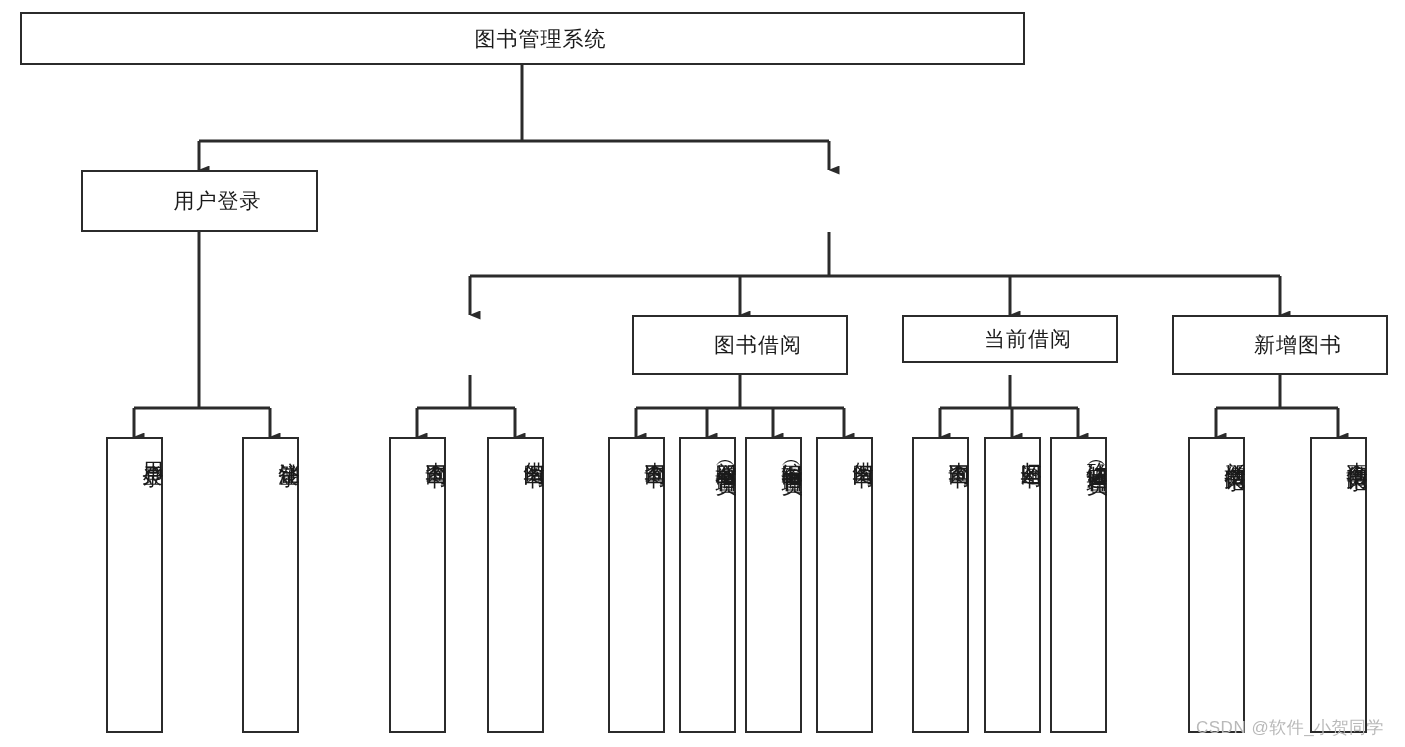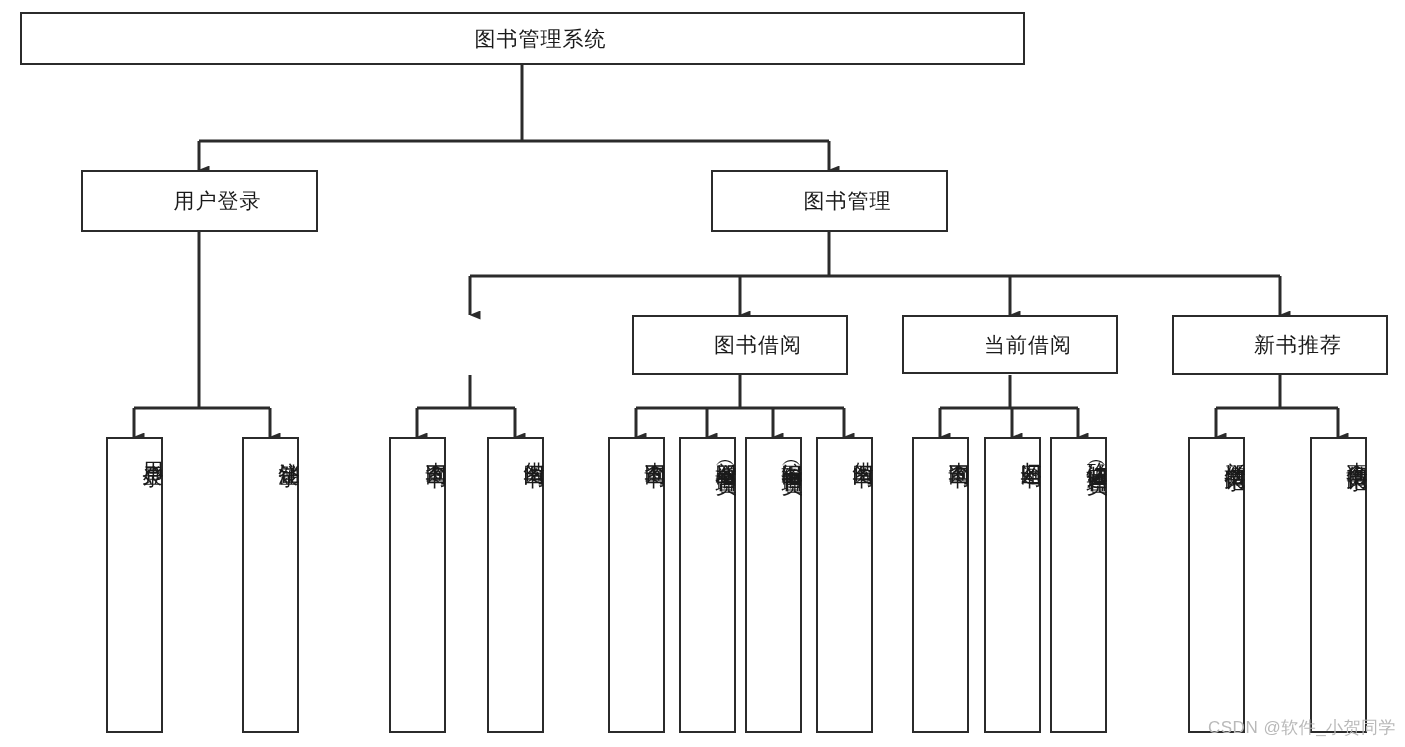--- a/index.html
+++ b/index.html
@@ -123,9 +123,6 @@
   <div class="node node-h" style="left: 81px; top: 170px; width: 237px; height: 62px; border-color: rgb(43, 43, 43); background: rgb(255, 255, 255); color: rgb(26, 26, 26);">
     <span>用户登录</span>
   </div>
-  <div class="node node-h" style="left: 711px; top: 170px; width: 237px; height: 62px; border-color: rgb(43, 43, 43); background: rgb(255, 255, 255); color: rgb(26, 26, 26);">
-    <span>图书管理</span>
-  </div>
 
   <div class="node node-h" style="left: 632px; top: 315px; width: 216px; height: 60px; border-color: rgb(43, 43, 43); background: rgb(255, 255, 255); color: rgb(26, 26, 26); text-align: right;">
     <span>图书借阅</span>

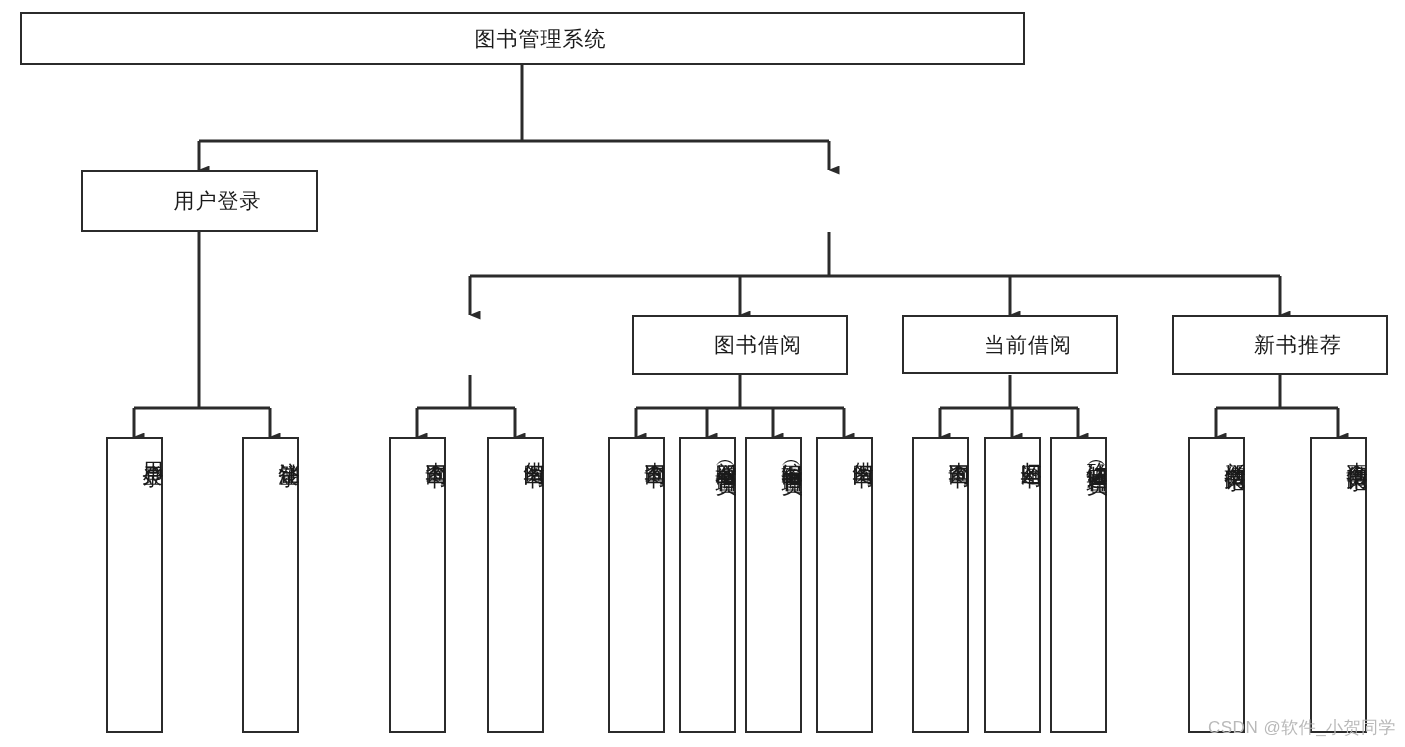--- a/index.html
+++ b/index.html
@@ -127,7 +127,7 @@
   <div class="node node-h" style="left: 632px; top: 315px; width: 216px; height: 60px; border-color: rgb(43, 43, 43); background: rgb(255, 255, 255); color: rgb(26, 26, 26); text-align: right;">
     <span>图书借阅</span>
   </div>
-  <div class="node node-h" style="left: 902px; top: 315px; width: 216px; height: 59px; border-color: rgb(43, 43, 43); background: rgb(255, 255, 255); color: rgb(26, 26, 26);">
+  <div class="node node-h" style="left: 902px; top: 315px; width: 216px; height: 48px; border-color: rgb(43, 43, 43); background: rgb(255, 255, 255); color: rgb(26, 26, 26);">
     <span>当前借阅</span>
   </div>
   <div class="node node-h" style="left: 1172px; top: 315px; width: 216px; height: 60px; border-color: rgb(43, 43, 43); background: rgb(255, 255, 255); color: rgb(26, 26, 26);">

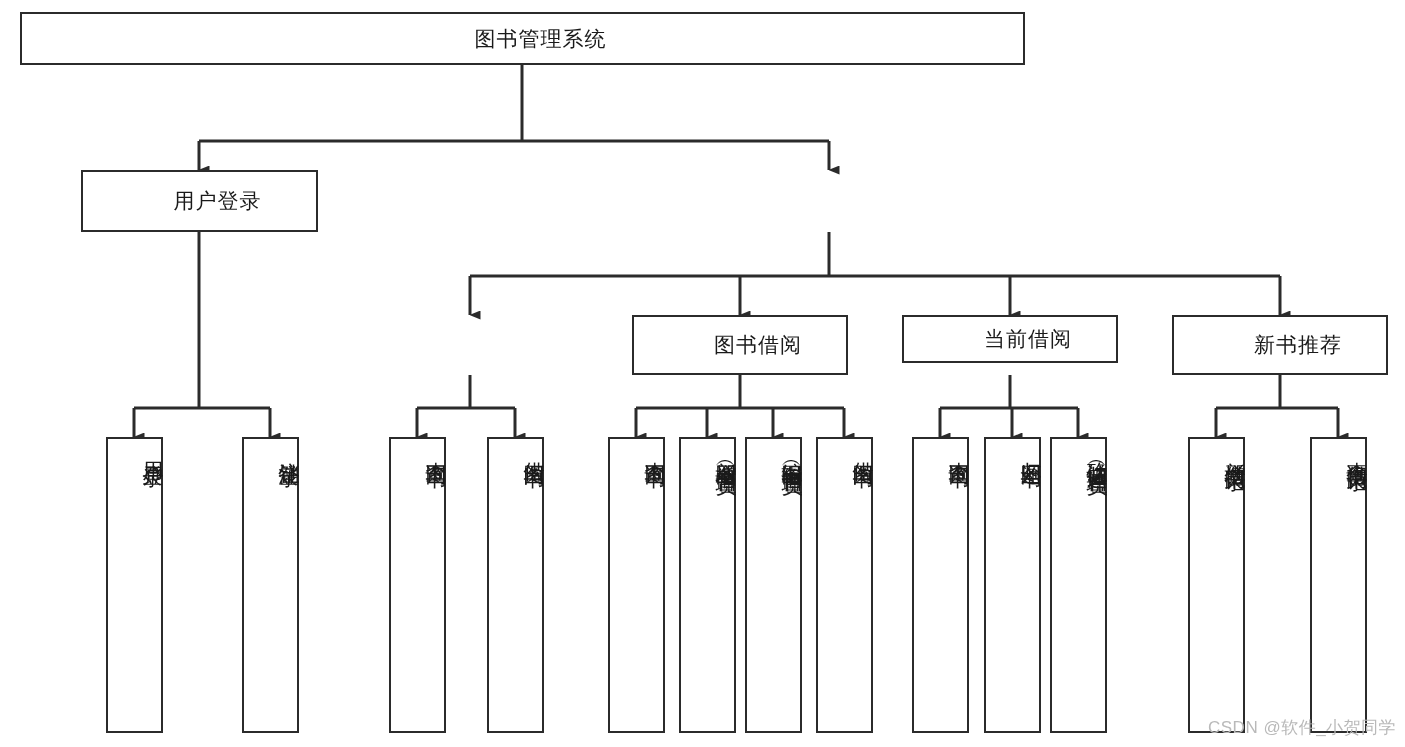--- a/index.html
+++ b/index.html
@@ -131,7 +131,7 @@
     <span>当前借阅</span>
   </div>
   <div class="node node-h" style="left: 1172px; top: 315px; width: 216px; height: 60px; border-color: rgb(43, 43, 43); background: rgb(255, 255, 255); color: rgb(26, 26, 26);">
-    <span>新书推荐</span>
+    <span>新增图书</span>
   </div>
 
   <div class="node node-v" style="left: 106px; top: 437px; width: 57px; height: 296px; border-color: rgb(43, 43, 43); background: rgb(255, 255, 255); color: rgb(26, 26, 26);">

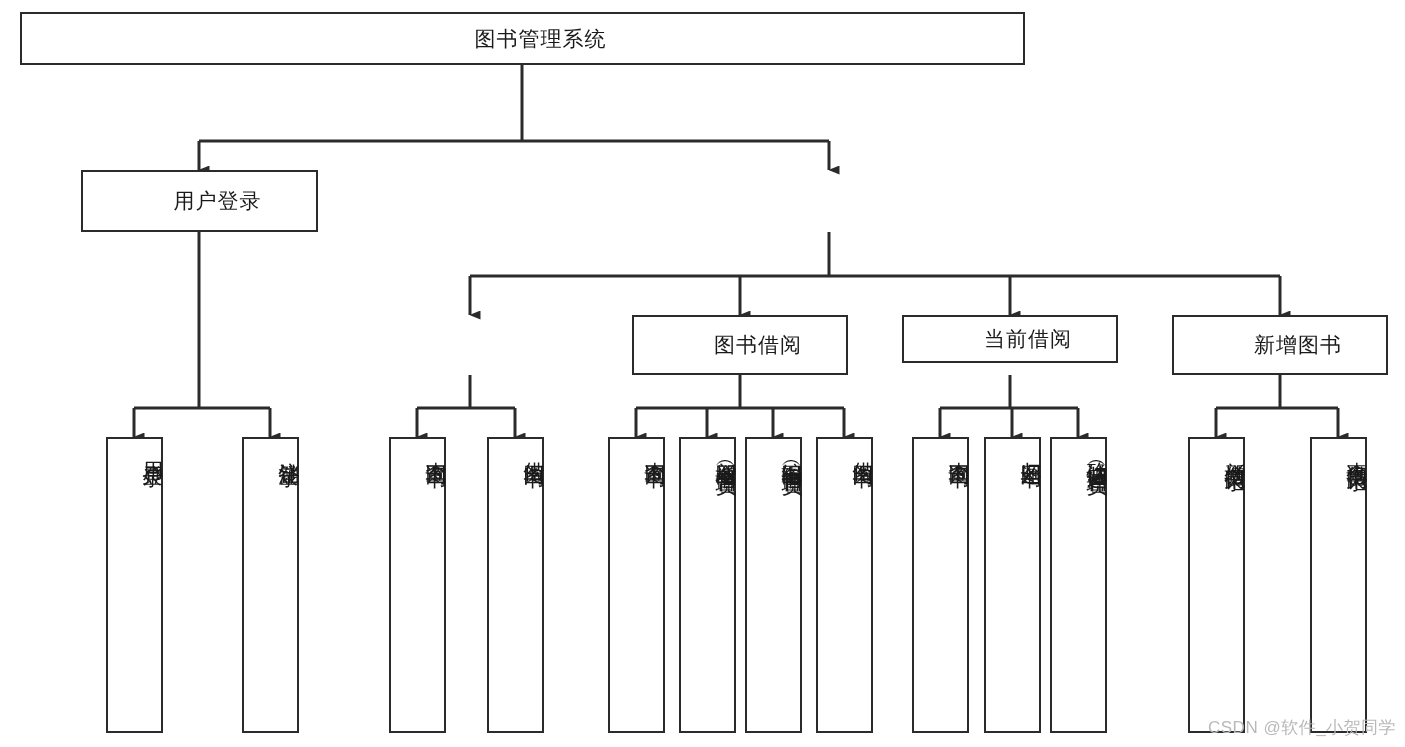--- a/index.html
+++ b/index.html
@@ -174,7 +174,7 @@
     <span class="vlabel">查询借阅记录</span>
   </div>
 
-  <div class="watermark" style="color: rgb(185, 185, 185); left: 1196px; top: 716px; margin-left: 12px;">CSDN @软件_小贺同学</div>
+  <div class="watermark" style="color: rgb(185, 185, 185); left: 1196px; top: 716px;">CSDN @软件_小贺同学</div>
 
 </div>
 

